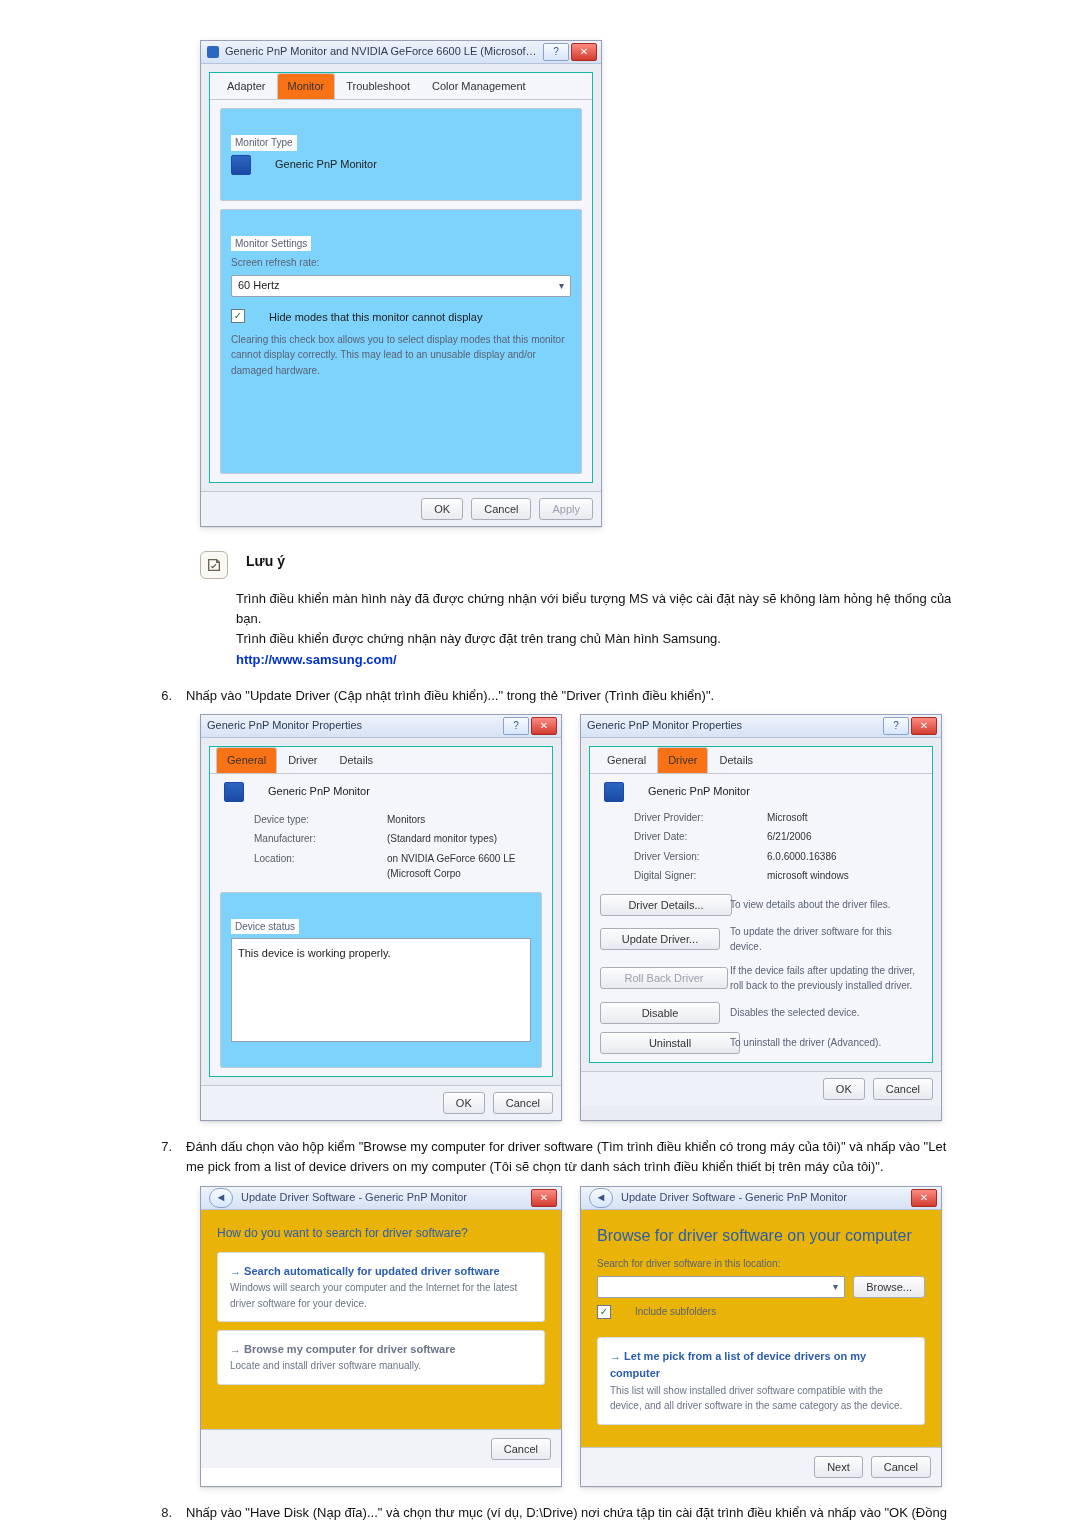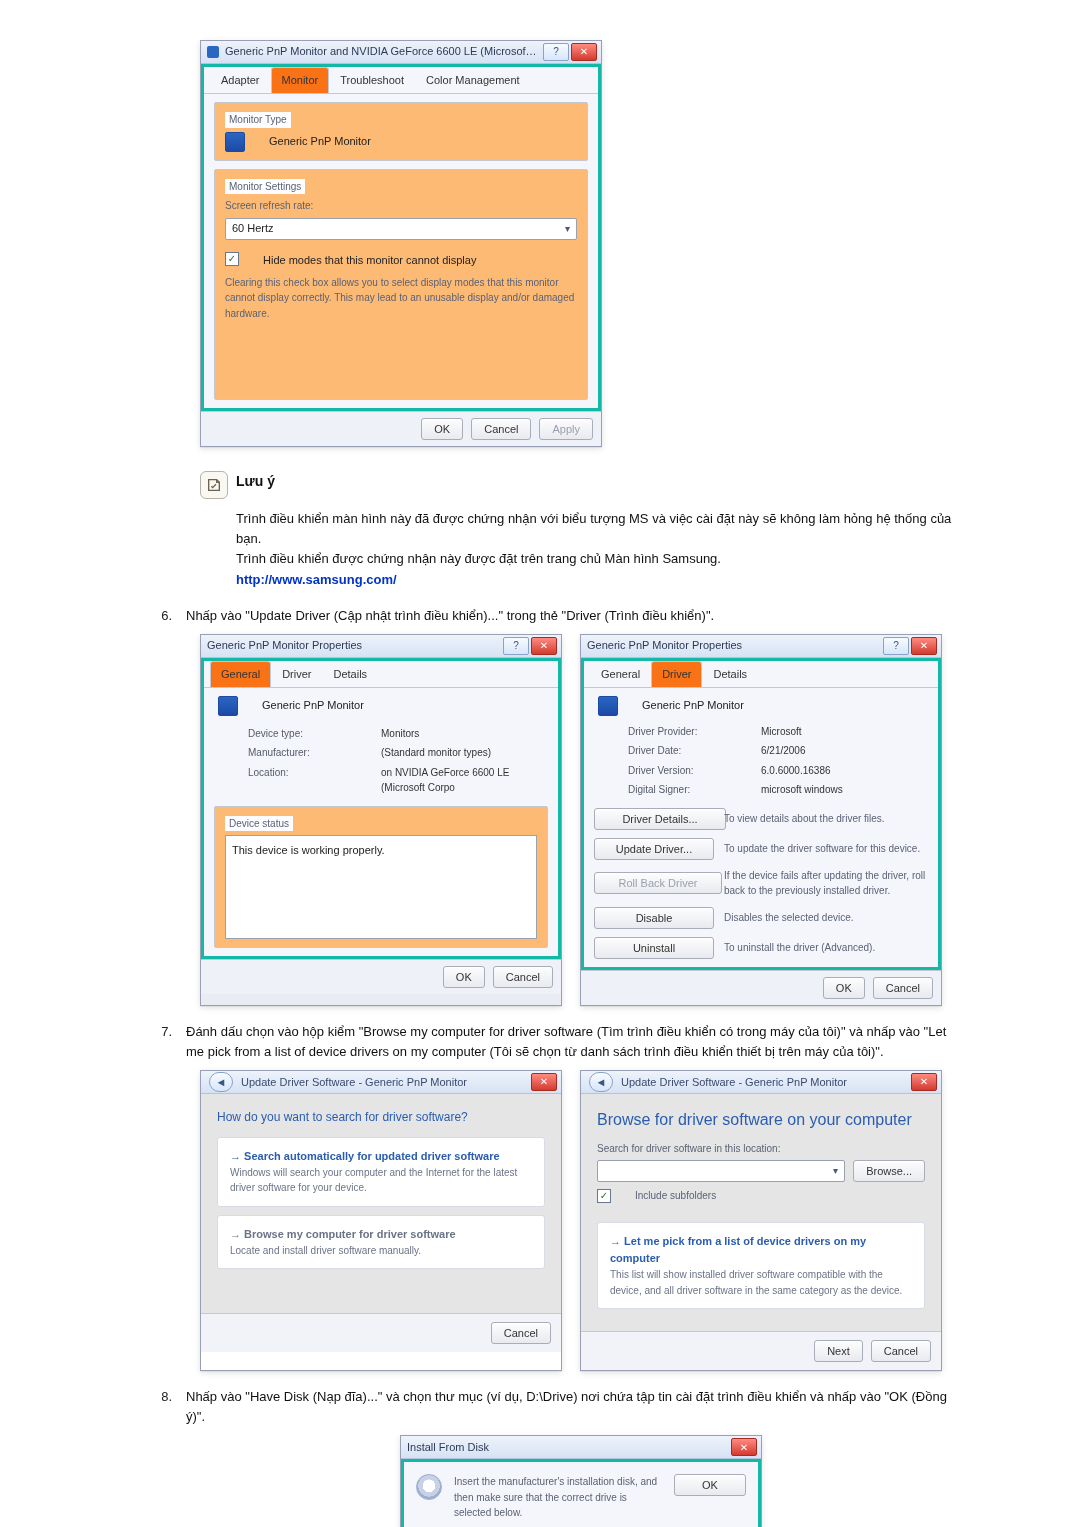--- a/index.html
+++ b/index.html
@@ -39,7 +39,7 @@
   .win .titlebar .ctrls{display:flex;gap:2px}
   .winbtn{width:24px;height:16px;border:1px solid #8aa2c7;border-radius:2px;background:linear-gradient(#f7fbff,#d7e6fb);display:flex;align-items:center;justify-content:center;font-size:10px;color:#3b5585}
   .winbtn.red{background:linear-gradient(#ff8b81,#d23b2f);border-color:#a82b22;color:#fff}
-  .client{background:#f4f6fb;border:3px solid #14b8a6;margin:0;padding:8px 10px}
+  .client{background:#f4f6fb;border:1px solid #14b8a6;margin:8px;padding:8px 10px}
   .tabs{display:flex;gap:0;margin:-8px -10px 8px -10px;padding:0 6px;border-bottom:1px solid var(--group-bd);background:#f4f6fb}
   .tab{padding:4px 10px;border:1px solid transparent;border-bottom:none;border-top-left-radius:3px;border-top-right-radius:3px;color:#333}
   .tab.active{background:#f97316;border-color:var(--group-bd)}

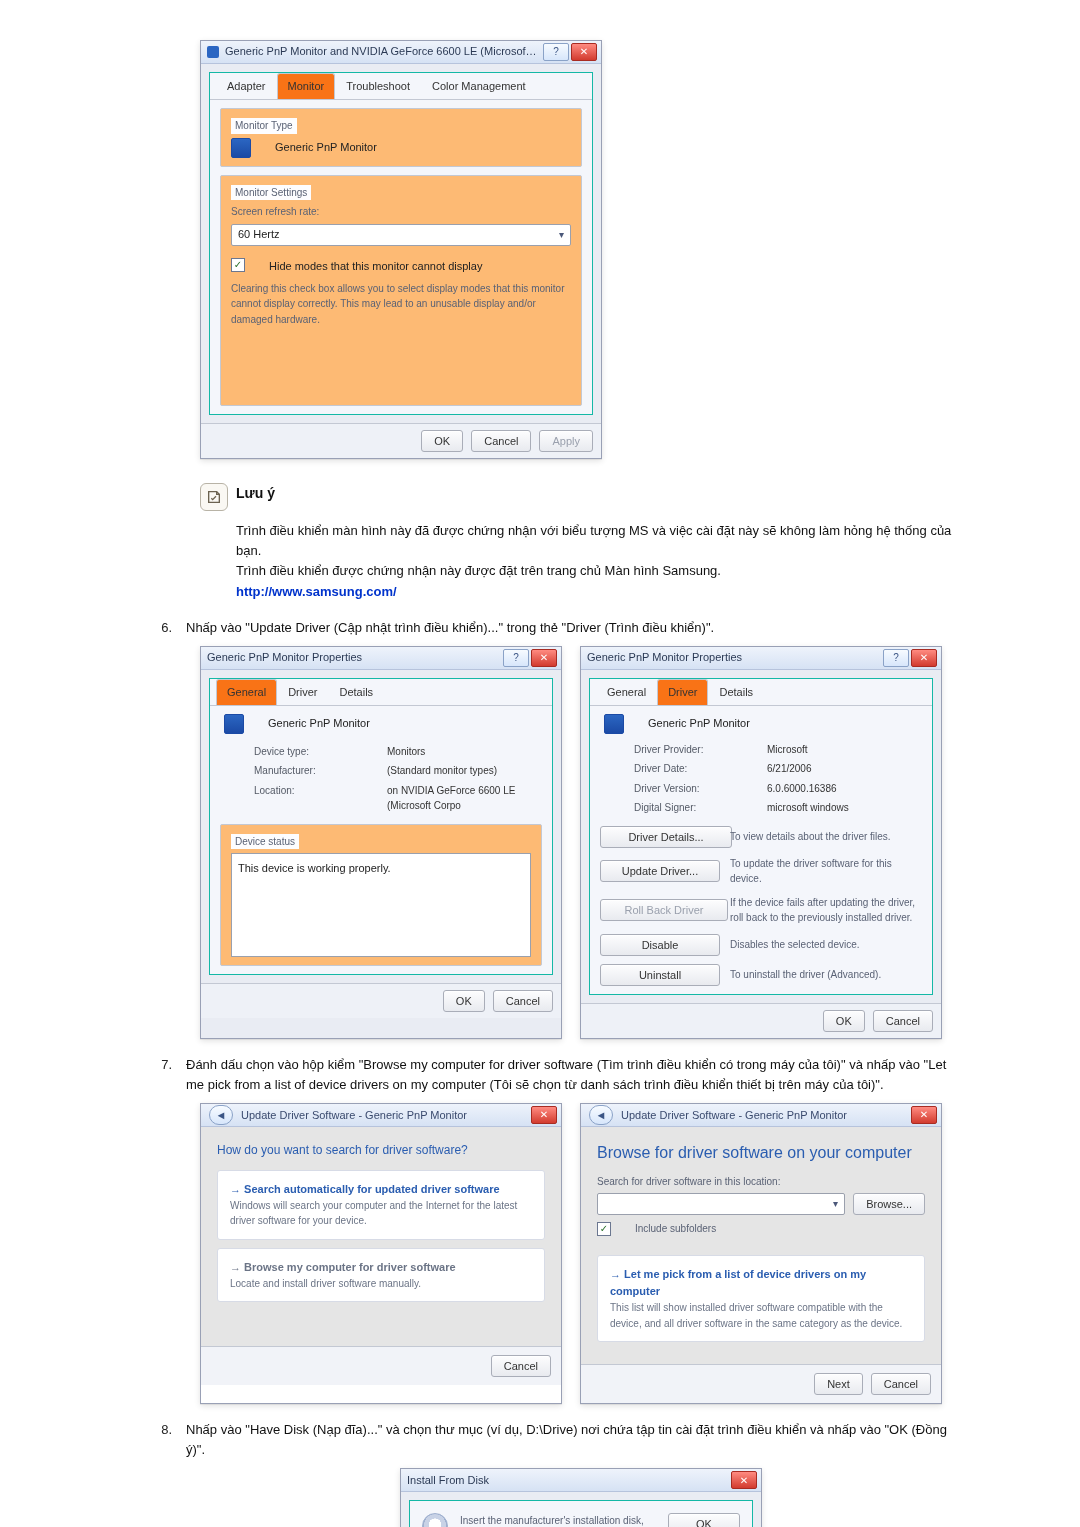--- a/index.html
+++ b/index.html
@@ -43,7 +43,7 @@
   .tabs{display:flex;gap:0;margin:-8px -10px 8px -10px;padding:0 6px;border-bottom:1px solid var(--group-bd);background:#f4f6fb}
   .tab{padding:4px 10px;border:1px solid transparent;border-bottom:none;border-top-left-radius:3px;border-top-right-radius:3px;color:#333}
   .tab.active{background:#f97316;border-color:var(--group-bd)}
-  .group{border:1px solid var(--group-bd);border-radius:2px;padding:8px 10px;margin-top:8px;background:#fdba74}
+  .group{border:1px solid var(--group-bd);border-radius:2px;padding:25px 10px;margin-top:8px;background:#7dd3fc}
   .group .legend{margin-top:-14px;margin-bottom:4px;display:inline-block;background:#fdfdff;padding:0 4px;color:#5a6275;font-size:10px}
   .row{display:flex;align-items:center;gap:24px}
   .mon-ico{width:18px;height:18px;border:1px solid #1b4aa5;background:linear-gradient(#2b66c2,#1b4aa5);border-radius:2px}

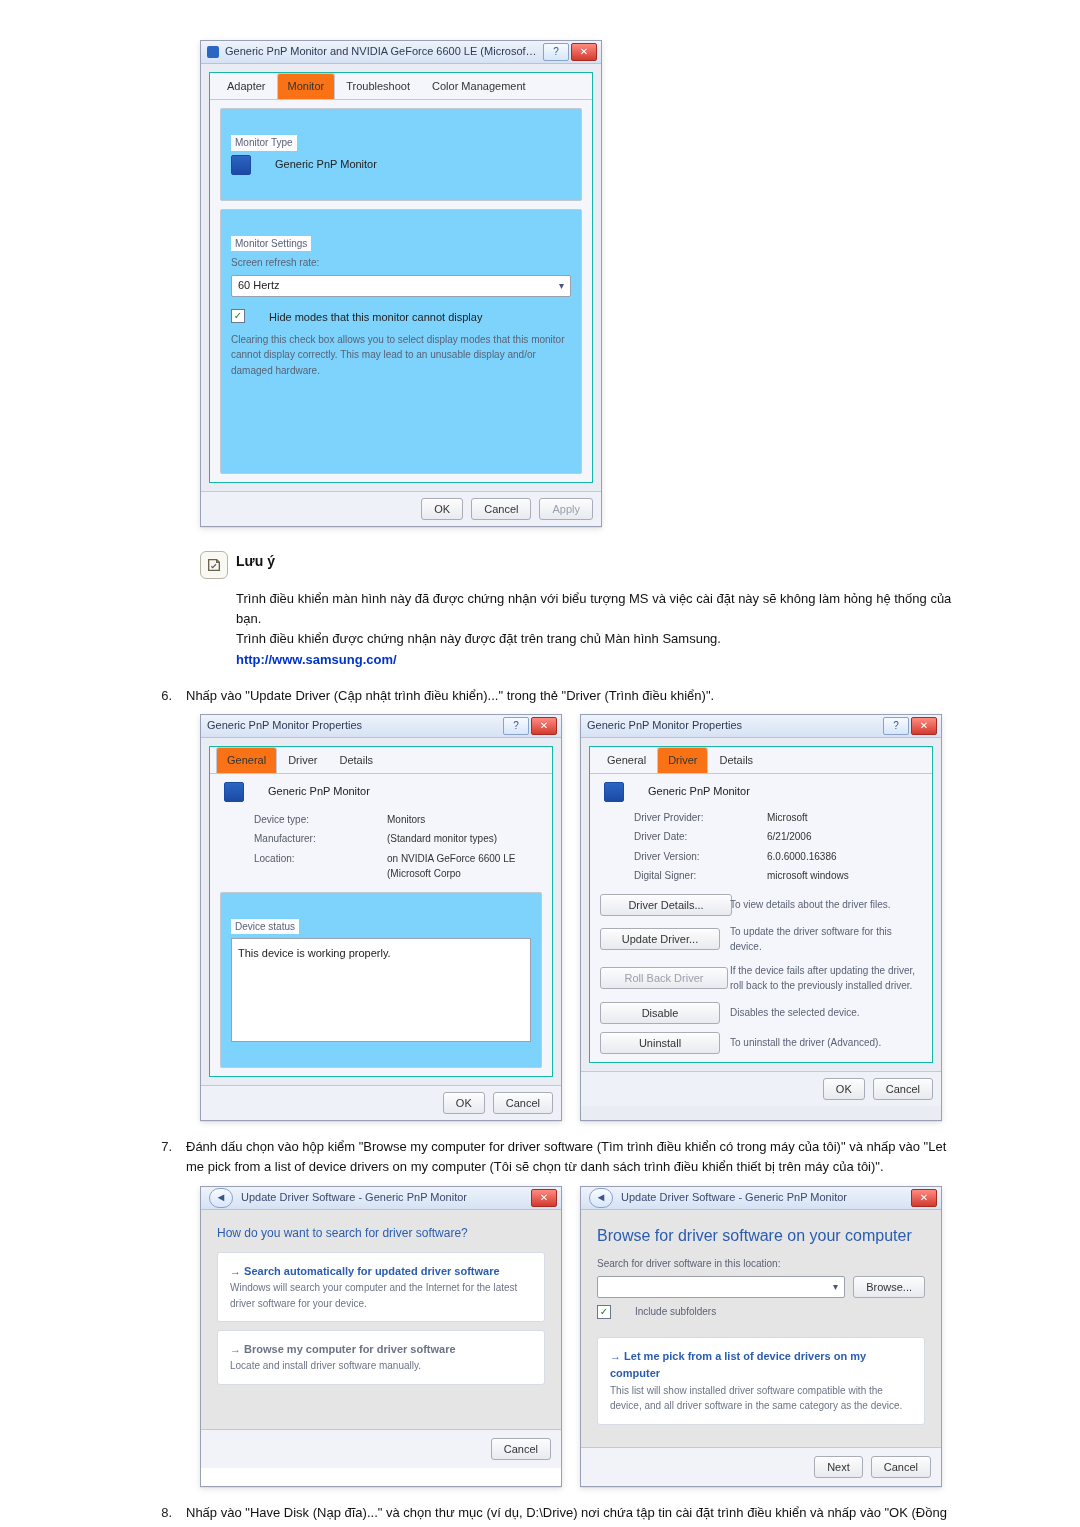--- a/index.html
+++ b/index.html
@@ -57,7 +57,7 @@
   .small{font-size:10px;color:#5a6275}
 
   
-  .note{display:flex;gap:8px;align-items:flex-start;margin:24px 0 10px 30px}
+  .note{display:flex;gap:18px;align-items:flex-start;margin:24px 0 10px 30px}
   .note .note-ico{width:26px;height:26px;border:1px solid #b8b3a6;border-radius:6px;display:flex;align-items:center;justify-content:center;background:#faf8f3}
   .note .note-ico svg{width:16px;height:16px}
   .note .note-title{font-weight:700;font-size:14px}

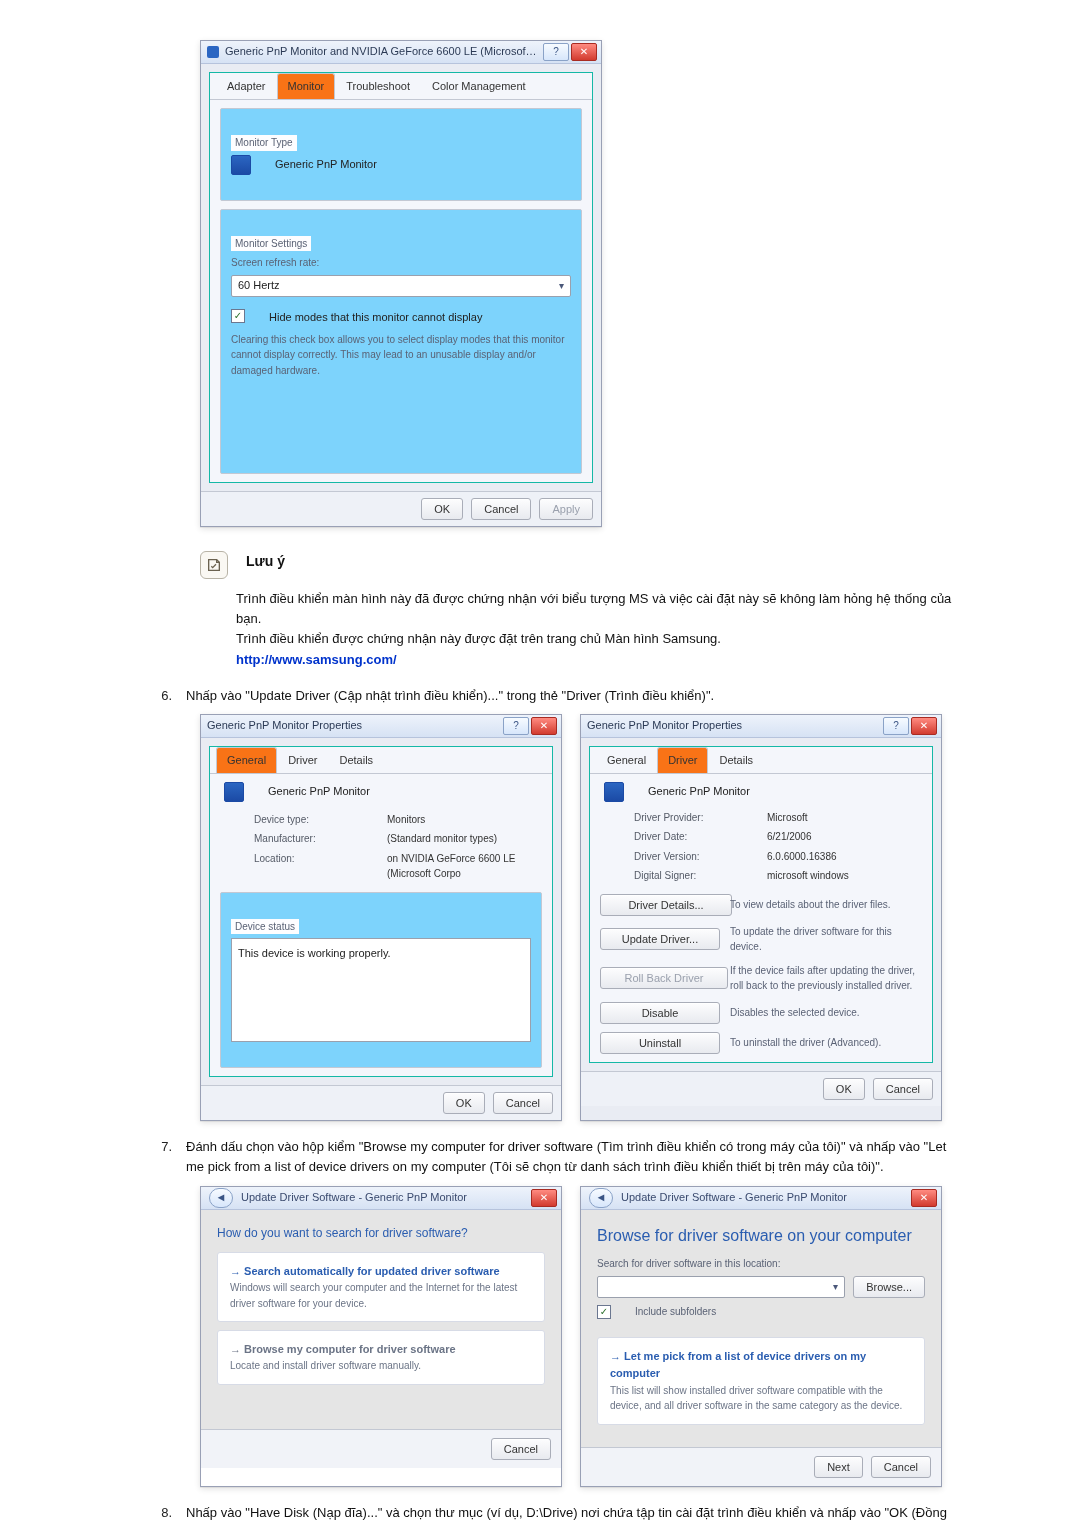--- a/index.html
+++ b/index.html
@@ -240,7 +240,7 @@
             <div class="small">If the device fails after updating the driver, roll back to the previously installed driver.</div>
           <button class="btn" style="width:120px">Disable</button>
             <div class="small">Disables the selected device.</div>
-          <button class="btn" style="width:120px">Uninstall</button>
+          <button class="btn" style="width:140px">Uninstall</button>
             <div class="small">To uninstall the driver (Advanced).</div>
         </div>
       </div>

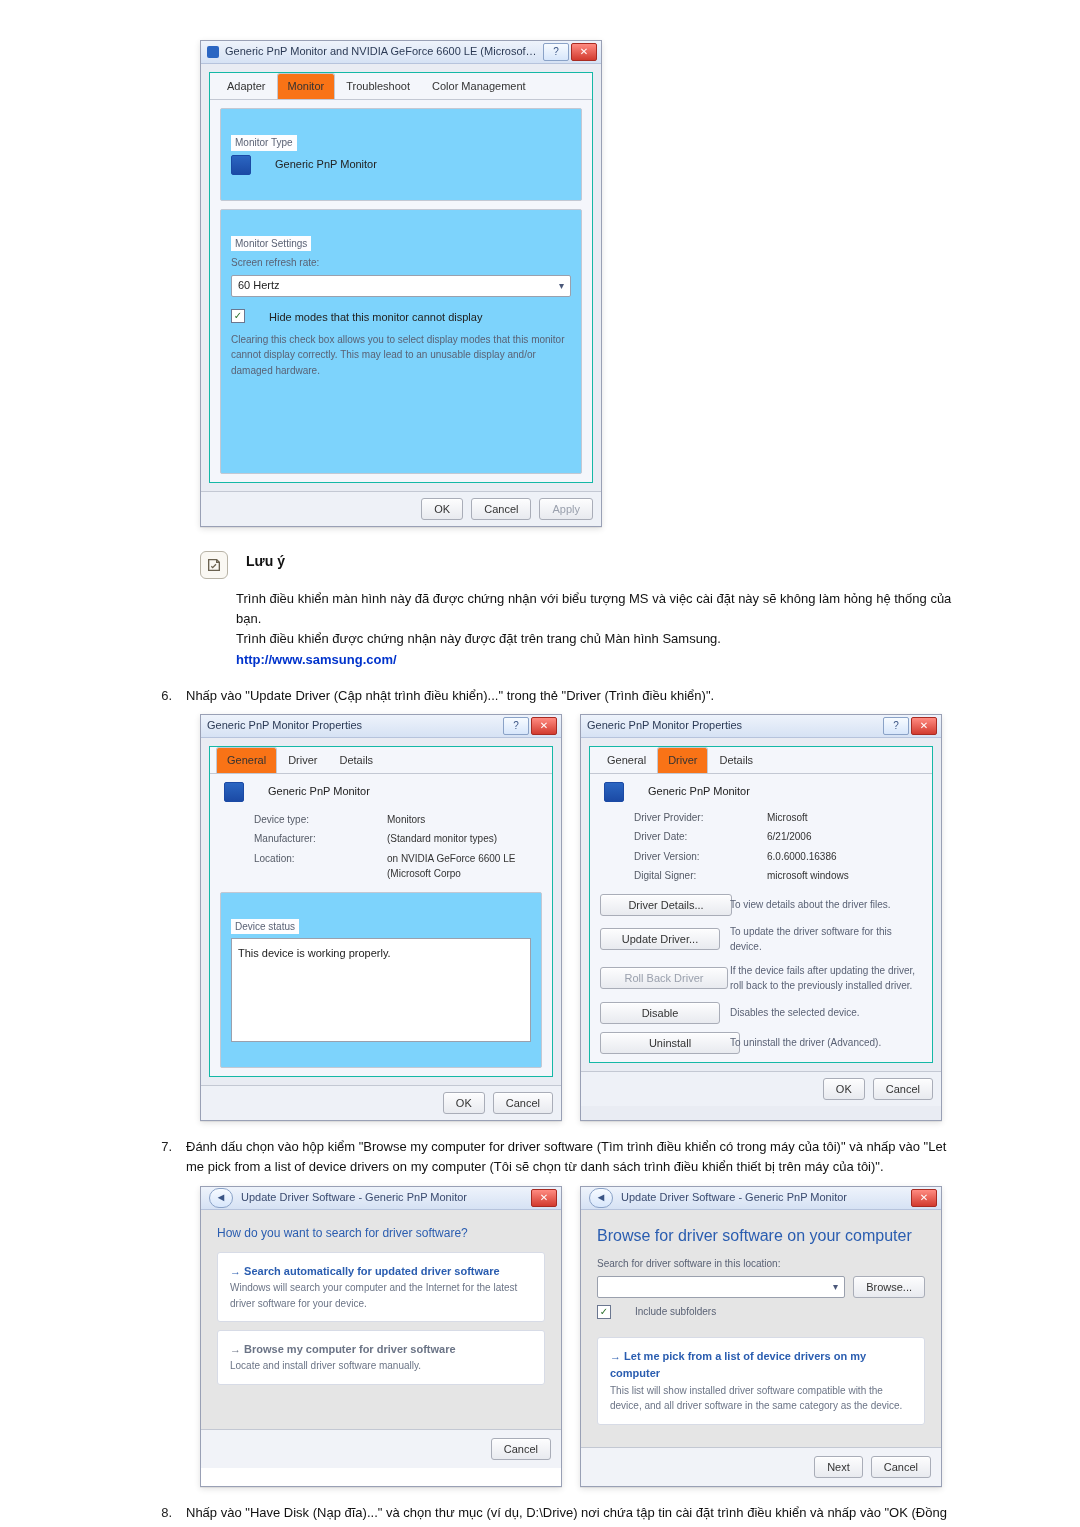--- a/index.html
+++ b/index.html
@@ -75,7 +75,7 @@
   .wizard .bar .l{display:flex;align-items:center;gap:8px}
   .wizard .bar .back{width:22px;height:18px;border:1px solid #8aa2c7;border-radius:10px;background:linear-gradient(#f7fbff,#d7e6fb);display:flex;align-items:center;justify-content:center;color:#3b5585}
   .wizard .bar .crumb{color:#3a4a6e}
-  .wizard .content{padding:14px 16px;background:#e5e5e5}
+  .wizard .content{padding:14px 16px;background:#eab308}
   .wizard .footer{display:flex;gap:8px;justify-content:flex-end;padding:8px 10px;border-top:1px solid var(--group-bd);background:#f1f3f8}
   .opt{border:1px solid #d7dbe6;border-radius:3px;padding:10px 12px;margin:8px 0;background:#fff}
   .opt .h{color:#2a5db0;font-weight:600}

